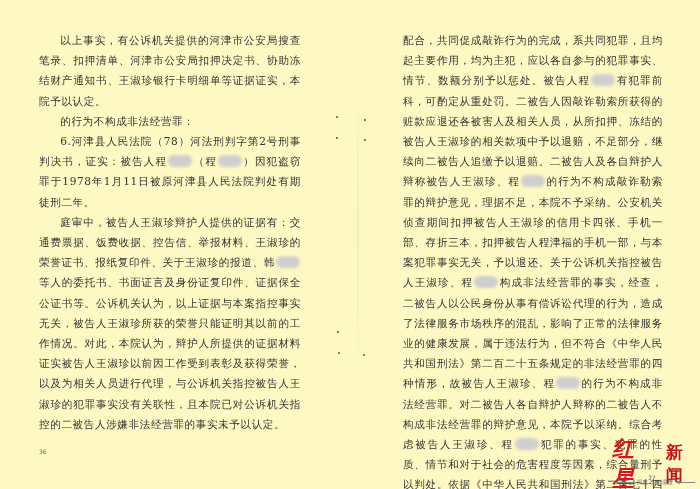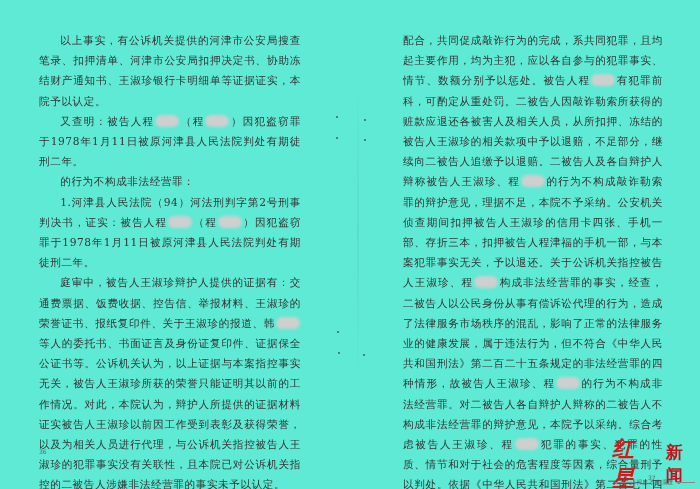--- a/index.html
+++ b/index.html
@@ -10,7 +10,7 @@
     color: #2a2a2a;
     position: relative;
   }
-  .spread { position: absolute; inset: 0; background: #5eead4; }
+  .spread { position: absolute; inset: 0; background: #fef9c3; }
   .page { position: absolute; top: 0; height: 489px; }
   .page-left { left: 0; width: 350px; }
   .page-right { left: 350px; width: 350px; }

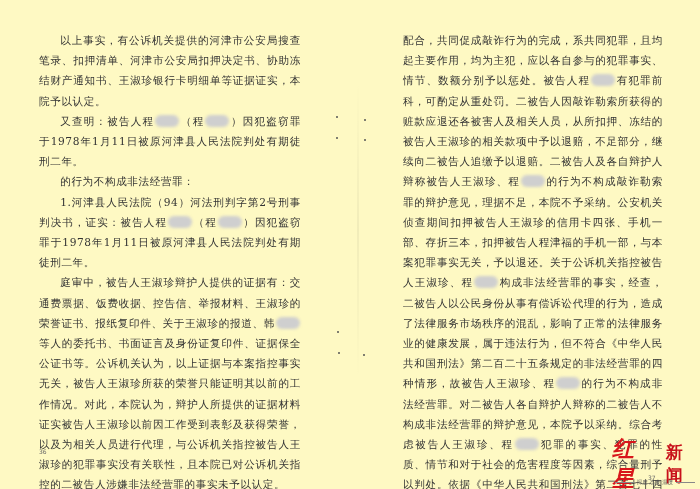--- a/index.html
+++ b/index.html
@@ -74,7 +74,6 @@
   <div class="page page-left">
     <div class="text-block" id="left-text">
         <p class="para indent"><span>以上事实，有公诉机关提供的河津市公安局搜查笔录、扣押清单、河津市公安局扣押决定书、协助冻结财产通知书、王淑珍银行卡明细单等证据证实，本院予以认定。</span></p>
-        <p class="para indent"><span>又查明：被告人程</span><span class="blur"></span><span>（程</span><span class="blur"></span><span>）因犯盗窃罪于1978年1月11日被原河津县人民法院判处有期徒刑二年。</span></p>
         <p class="para indent"><span>的行为不构成非法经营罪：</span></p>
         <p class="para indent"><span>1.河津县人民法院（94）河法刑判字第2号刑事判决书，证实：被告人程</span><span class="blur"></span><span>（程</span><span class="blur"></span><span>）因犯盗窃罪于1978年1月11日被原河津县人民法院判处有期徒刑二年。</span></p>
         <p class="para indent"><span>庭审中，被告人王淑珍辩护人提供的证据有：交通费票据、饭费收据、控告信、举报材料、王淑珍的荣誉证书、报纸复印件、关于王淑珍的报道、韩</span><span class="blur"></span><span>等人的委托书、书面证言及身份证复印件、证据保全公证书等。公诉机关认为，以上证据与本案指控事实无关，被告人王淑珍所获的荣誉只能证明其以前的工作情况。对此，本院认为，辩护人所提供的证据材料证实被告人王淑珍以前因工作受到表彰及获得荣誉，以及为相关人员进行代理，与公诉机关指控被告人王淑珍的犯罪事实没有关联性，且本院已对公诉机关指控的二被告人涉嫌非法经营罪的事实未予以认定。</span></p>

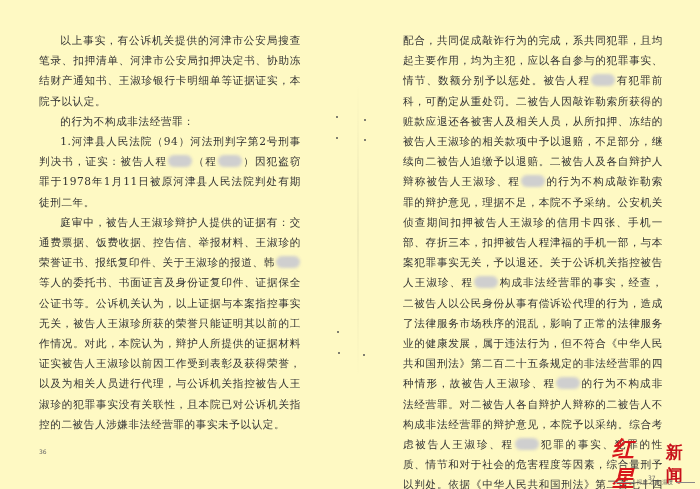--- a/index.html
+++ b/index.html
@@ -75,7 +75,7 @@
     <div class="text-block" id="left-text">
         <p class="para indent"><span>以上事实，有公诉机关提供的河津市公安局搜查笔录、扣押清单、河津市公安局扣押决定书、协助冻结财产通知书、王淑珍银行卡明细单等证据证实，本院予以认定。</span></p>
         <p class="para indent"><span>的行为不构成非法经营罪：</span></p>
-        <p class="para indent"><span>1.河津县人民法院（94）河法刑判字第2号刑事判决书，证实：被告人程</span><span class="blur"></span><span>（程</span><span class="blur"></span><span>）因犯盗窃罪于1978年1月11日被原河津县人民法院判处有期徒刑二年。</span></p>
+        <p class="para indent"><span>6.河津县人民法院（78）河法刑判字第2号刑事判决书，证实：被告人程</span><span class="blur"></span><span>（程</span><span class="blur"></span><span>）因犯盗窃罪于1978年1月11日被原河津县人民法院判处有期徒刑二年。</span></p>
         <p class="para indent"><span>庭审中，被告人王淑珍辩护人提供的证据有：交通费票据、饭费收据、控告信、举报材料、王淑珍的荣誉证书、报纸复印件、关于王淑珍的报道、韩</span><span class="blur"></span><span>等人的委托书、书面证言及身份证复印件、证据保全公证书等。公诉机关认为，以上证据与本案指控事实无关，被告人王淑珍所获的荣誉只能证明其以前的工作情况。对此，本院认为，辩护人所提供的证据材料证实被告人王淑珍以前因工作受到表彰及获得荣誉，以及为相关人员进行代理，与公诉机关指控被告人王淑珍的犯罪事实没有关联性，且本院已对公诉机关指控的二被告人涉嫌非法经营罪的事实未予以认定。</span></p>
       </div>
     <div class="page-number pn-left">36</div>

